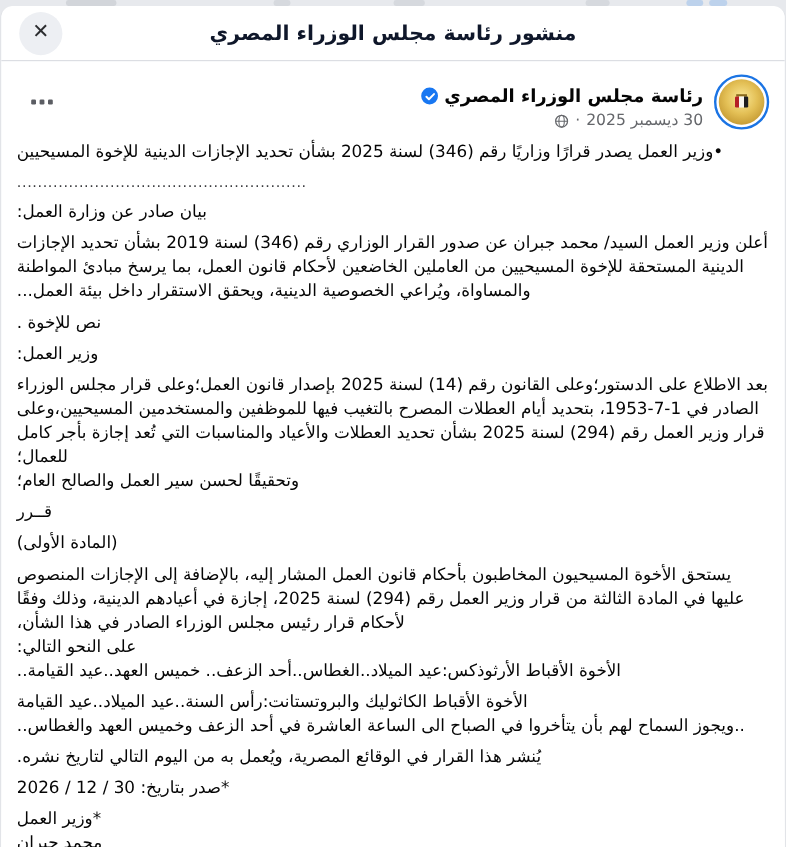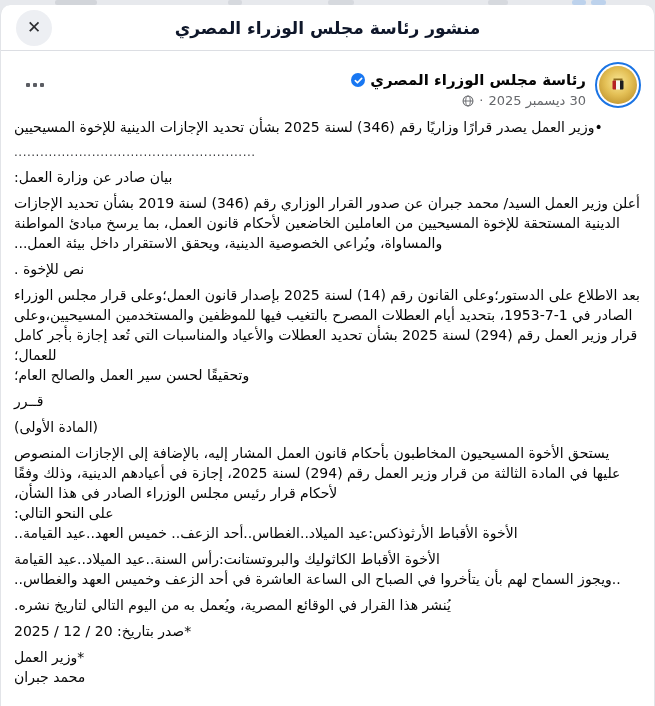--- a/index.html
+++ b/index.html
@@ -134,6 +134,7 @@
       <p>بيان صادر عن وزارة العمل:</p>
       <p>أعلن وزير العمل السيد/ محمد جبران عن صدور القرار الوزاري رقم (346) لسنة 2019 بشأن تحديد الإجازات الدينية المستحقة للإخوة المسيحيين من العاملين الخاضعين لأحكام قانون العمل، بما يرسخ مبادئ المواطنة والمساواة، ويُراعي الخصوصية الدينية، ويحقق الاستقرار داخل بيئة العمل...</p>
       <p>نص للإخوة .</p>
+      <p>وزير العمل:</p>
       <p>بعد الاطلاع على الدستور؛وعلى القانون رقم (14) لسنة 2025 بإصدار قانون العمل؛وعلى قرار مجلس الوزراء الصادر في 1-7-1953، بتحديد أيام العطلات المصرح بالتغيب فيها للموظفين والمستخدمين المسيحيين،وعلى قرار وزير العمل رقم (294) لسنة 2025 بشأن تحديد العطلات والأعياد والمناسبات التي تُعد إجازة بأجر كامل للعمال؛
 وتحقيقًا لحسن سير العمل والصالح العام؛</p>
       <p>قــرر</p>

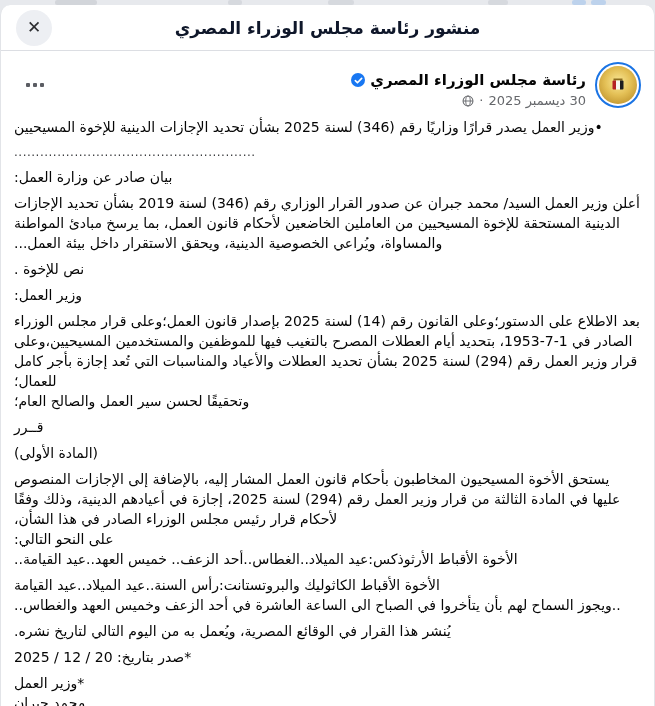--- a/index.html
+++ b/index.html
@@ -145,7 +145,7 @@
       <p>الأخوة الأقباط الكاثوليك والبروتستانت:رأس السنة..عيد الميلاد..عيد القيامة
 ..ويجوز السماح لهم بأن يتأخروا في الصباح الى الساعة العاشرة في أحد الزعف وخميس العهد والغطاس..</p>
       <p>يُنشر هذا القرار في الوقائع المصرية، ويُعمل به من اليوم التالي لتاريخ نشره.</p>
-      <p>*صدر بتاريخ: 20 / 12 / 2025</p>
+      <p>*صدر بتاريخ: 30 / 12 / 2026</p>
       <p>*وزير العمل
 محمد جبران</p>
     </div>

